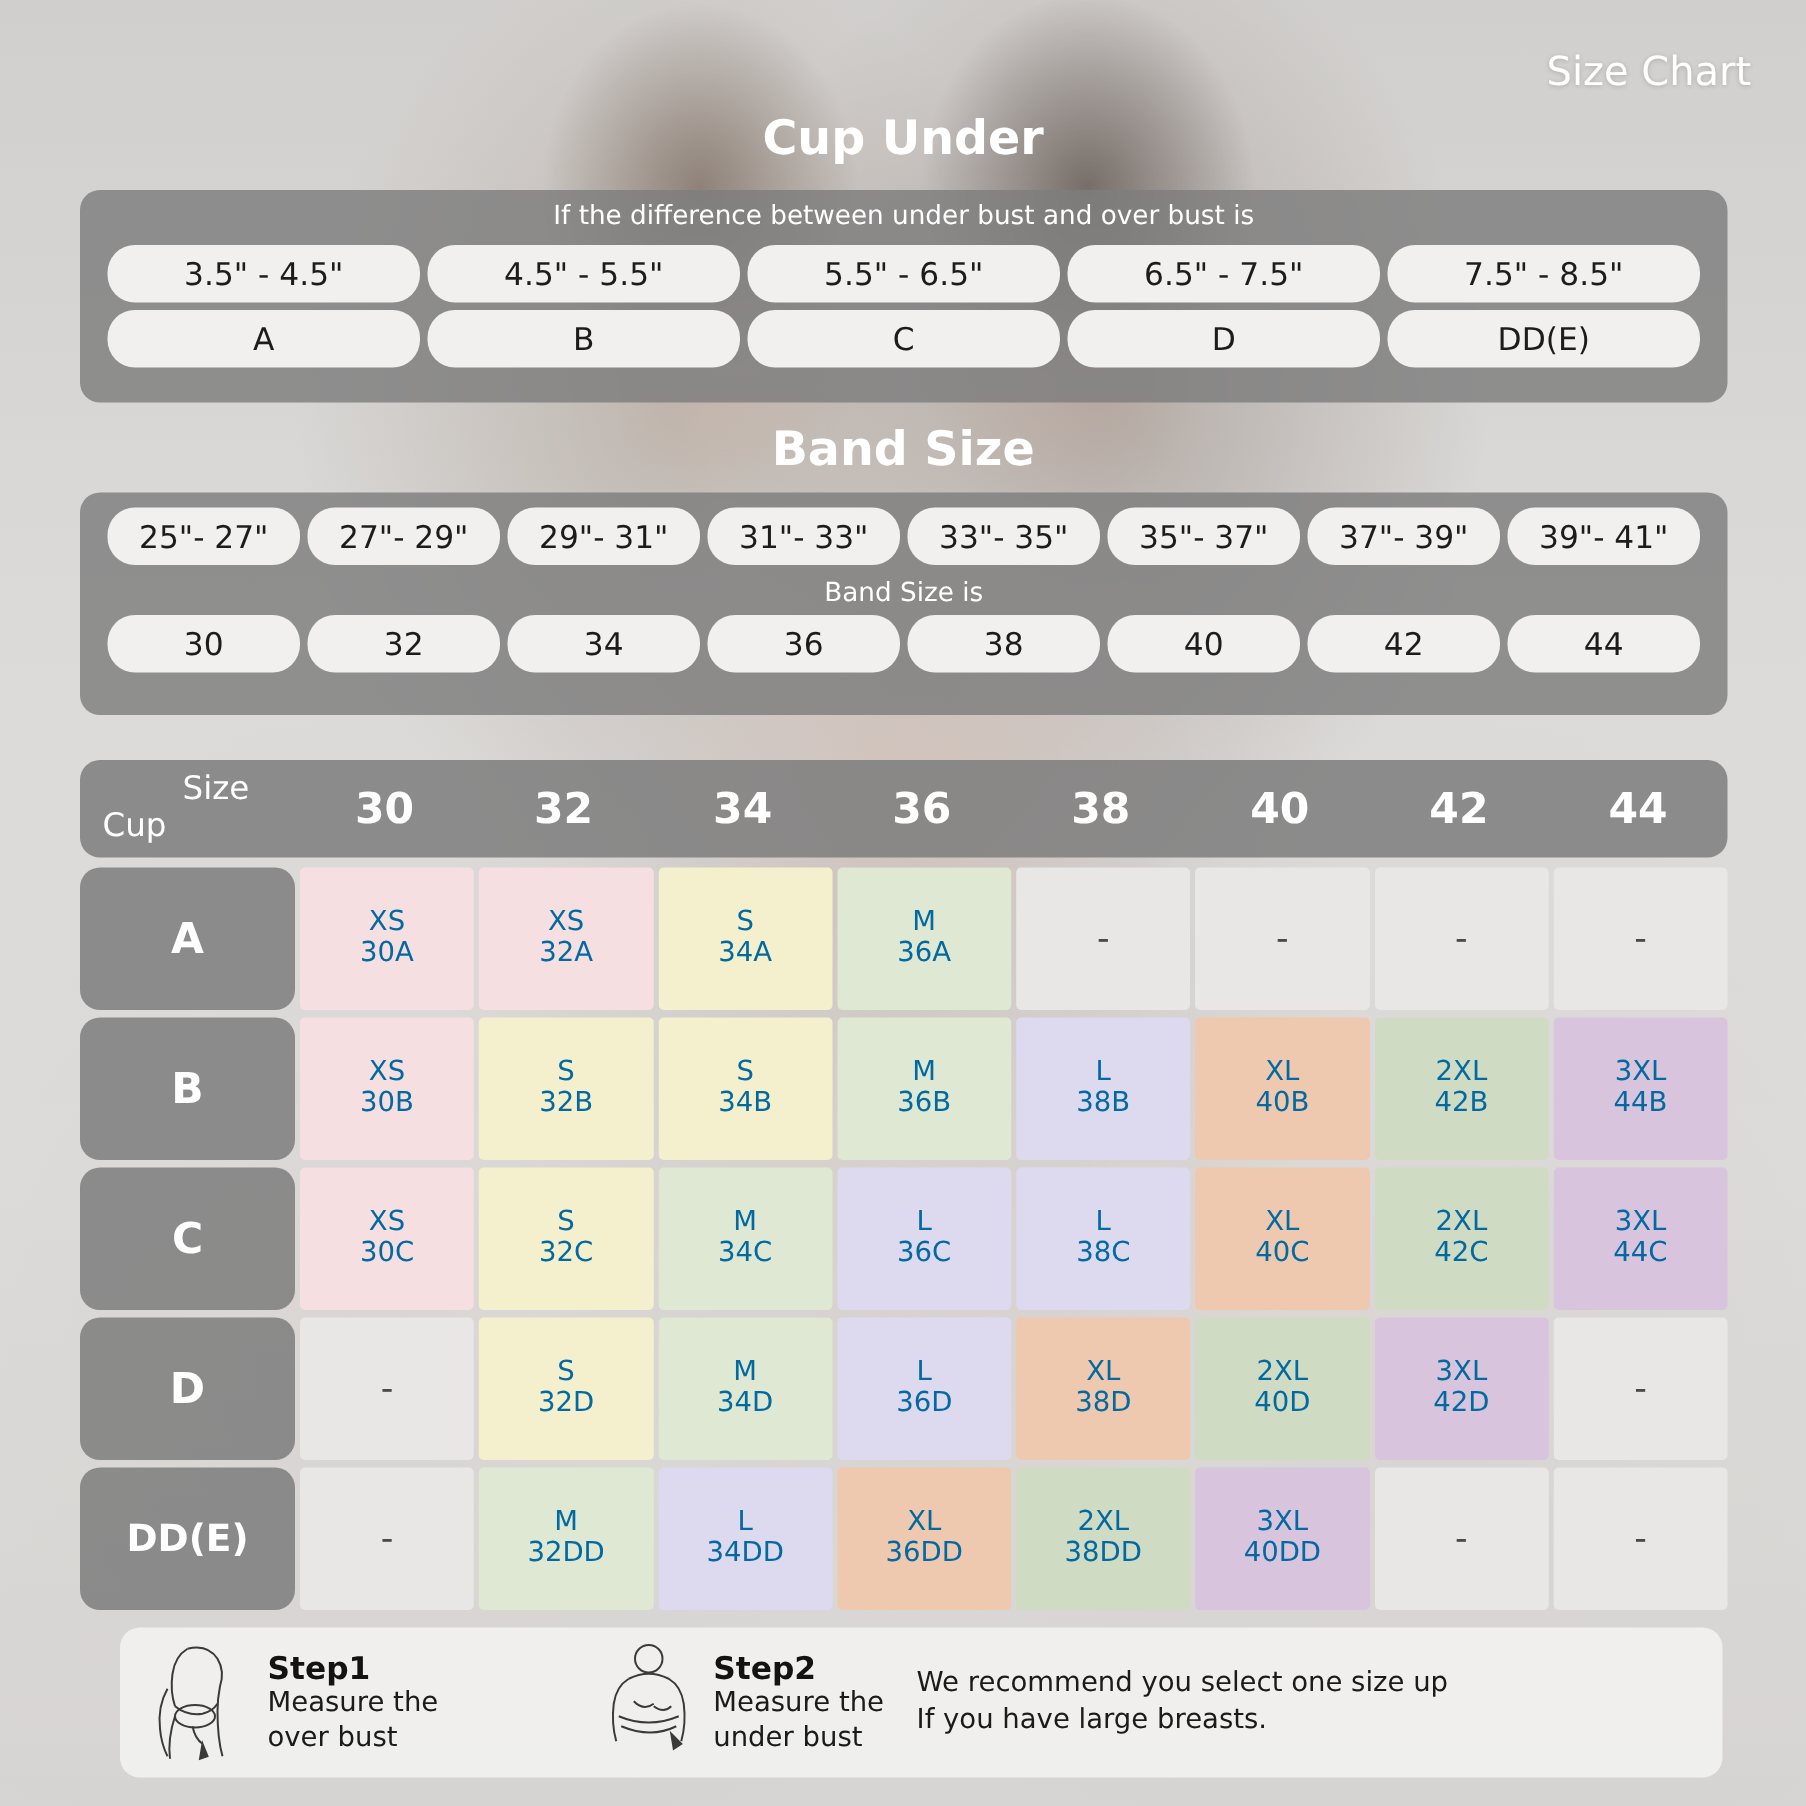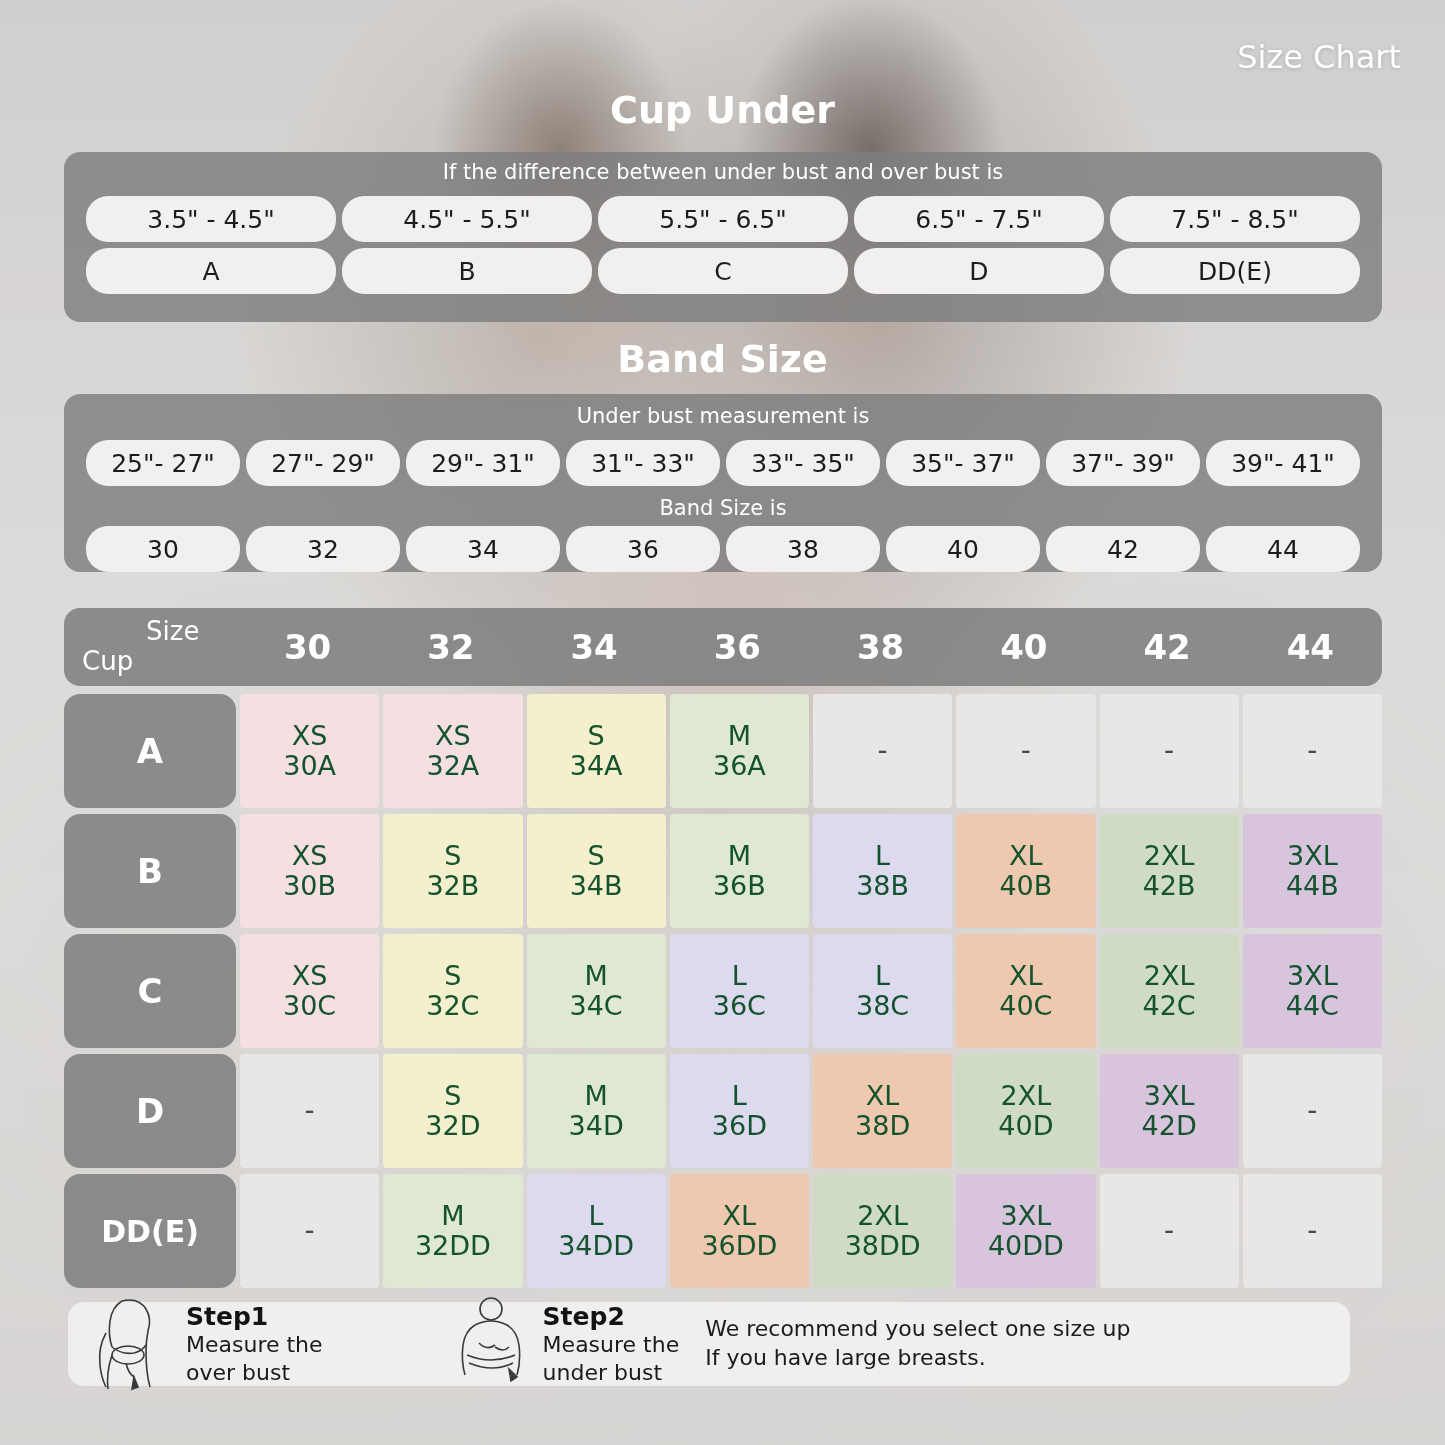--- a/index.html
+++ b/index.html
@@ -190,7 +190,6 @@
   </div>
 
   <div class="panel" id="band-panel">
-    <div class="panel-sub" style="margin-top:10px;">Under bust measurement is</div>
     <div class="row" style="margin-top:12px;" id="band-ranges">
         <div class="cell">25"- 27"</div>
         <div class="cell">27"- 29"</div>

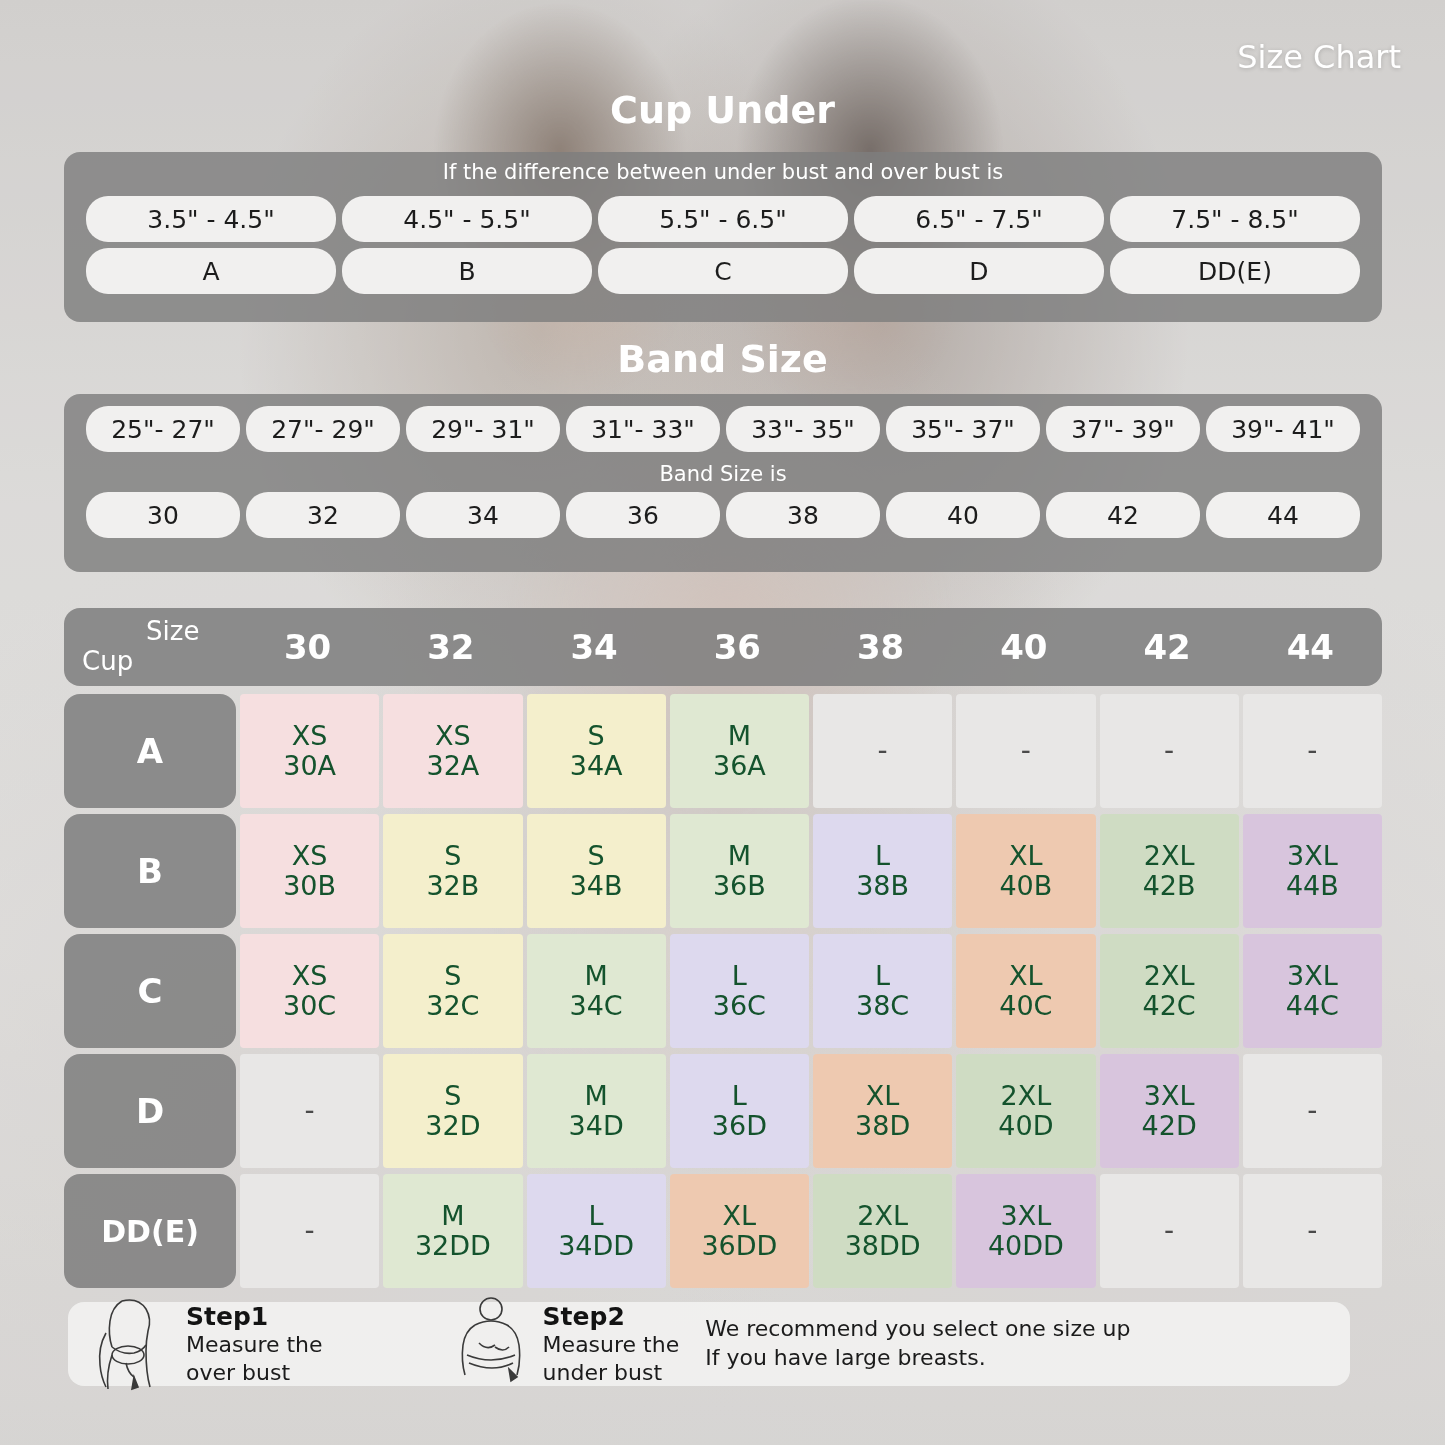--- a/index.html
+++ b/index.html
@@ -130,7 +130,7 @@
     margin-right: 4px;
     border-radius: 4px;
     display: flex; flex-direction: column; align-items: center; justify-content: center;
-    font-size: 27px; color: #14532d; line-height: 1.12;
+    font-size: 22px; color: #0369a1; line-height: 1.12;
   }
   .m-cell:last-child { margin-right: 0; }
   .m-cell .l1 { display: block; }

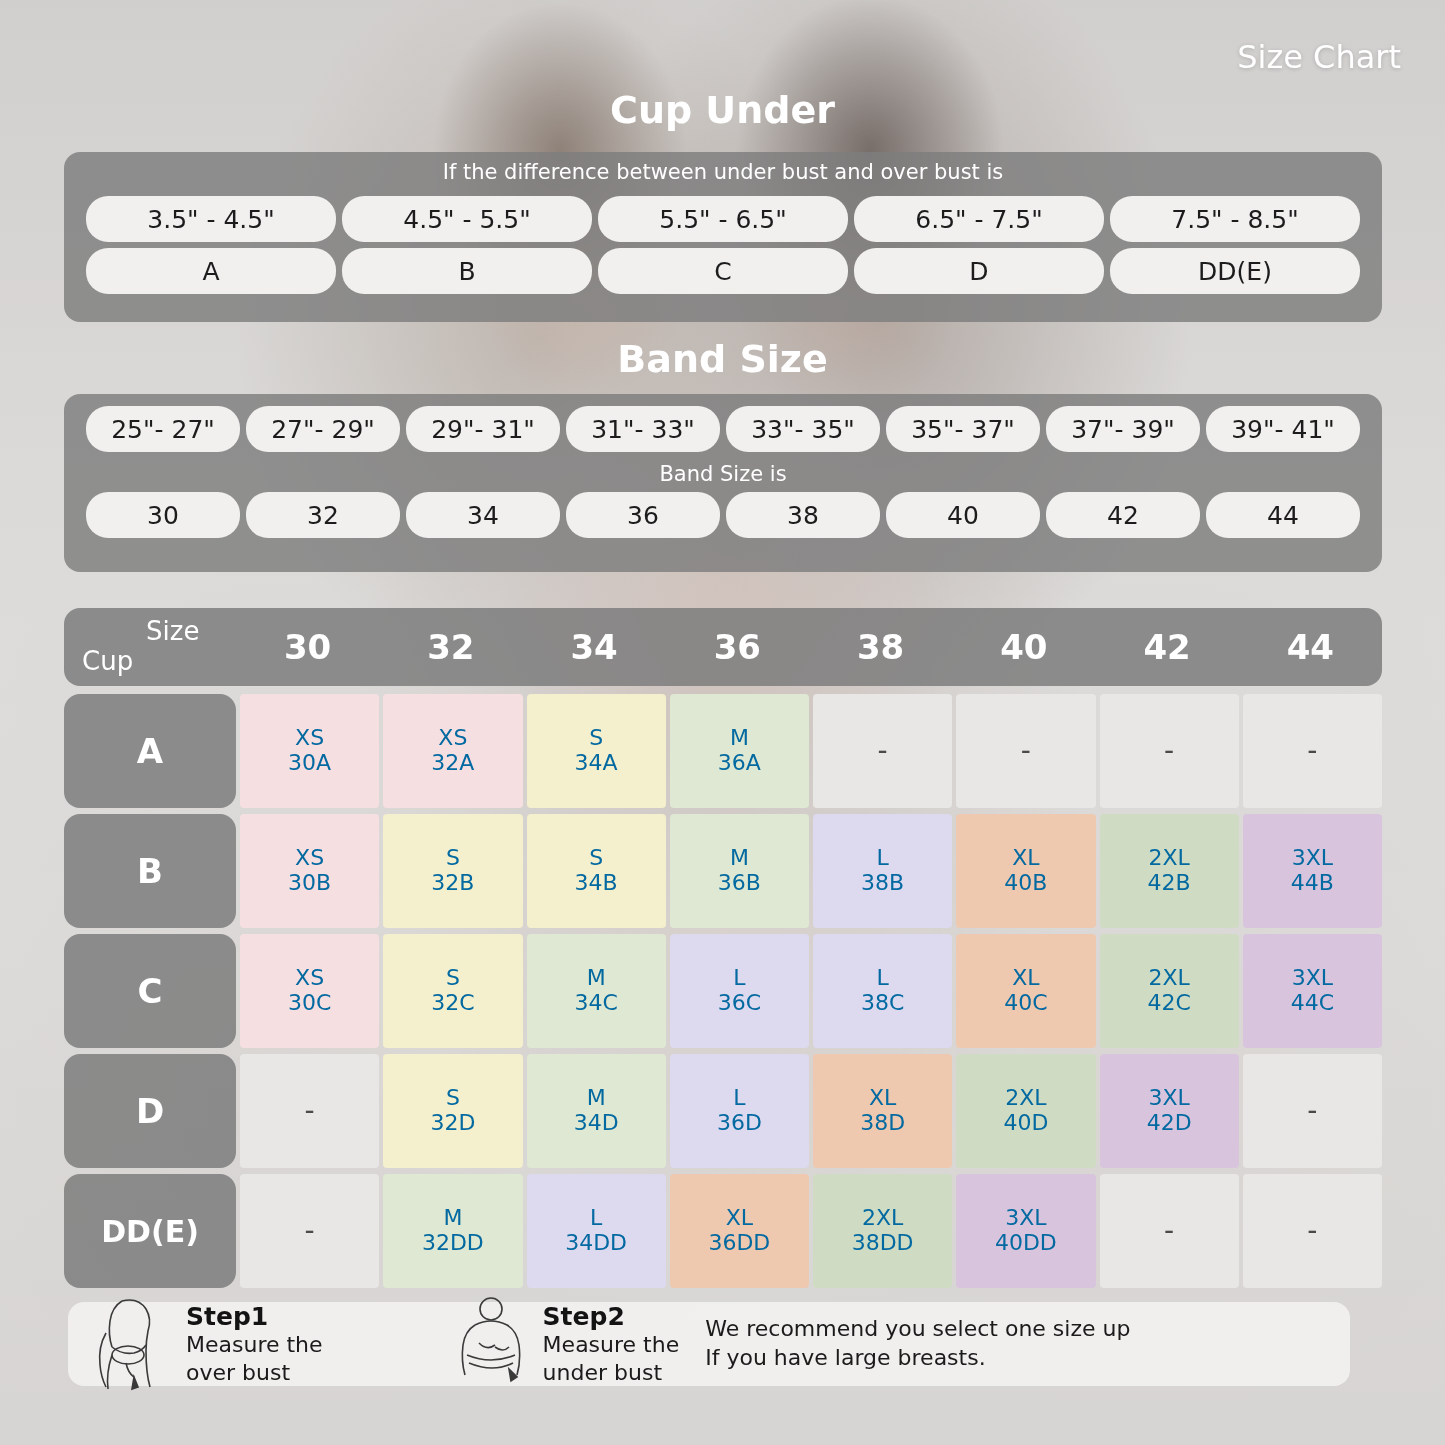--- a/index.html
+++ b/index.html
@@ -139,7 +139,7 @@
 
   
   .tips {
-    position: absolute; left: 68px; top: 1302px; width: 1282px; height: 84px;
+    position: absolute; left: 96px; top: 1302px; width: 1282px; height: 120px;
     background: rgba(243,242,241,0.88);
     border-radius: 16px;
     display: flex; align-items: center;

